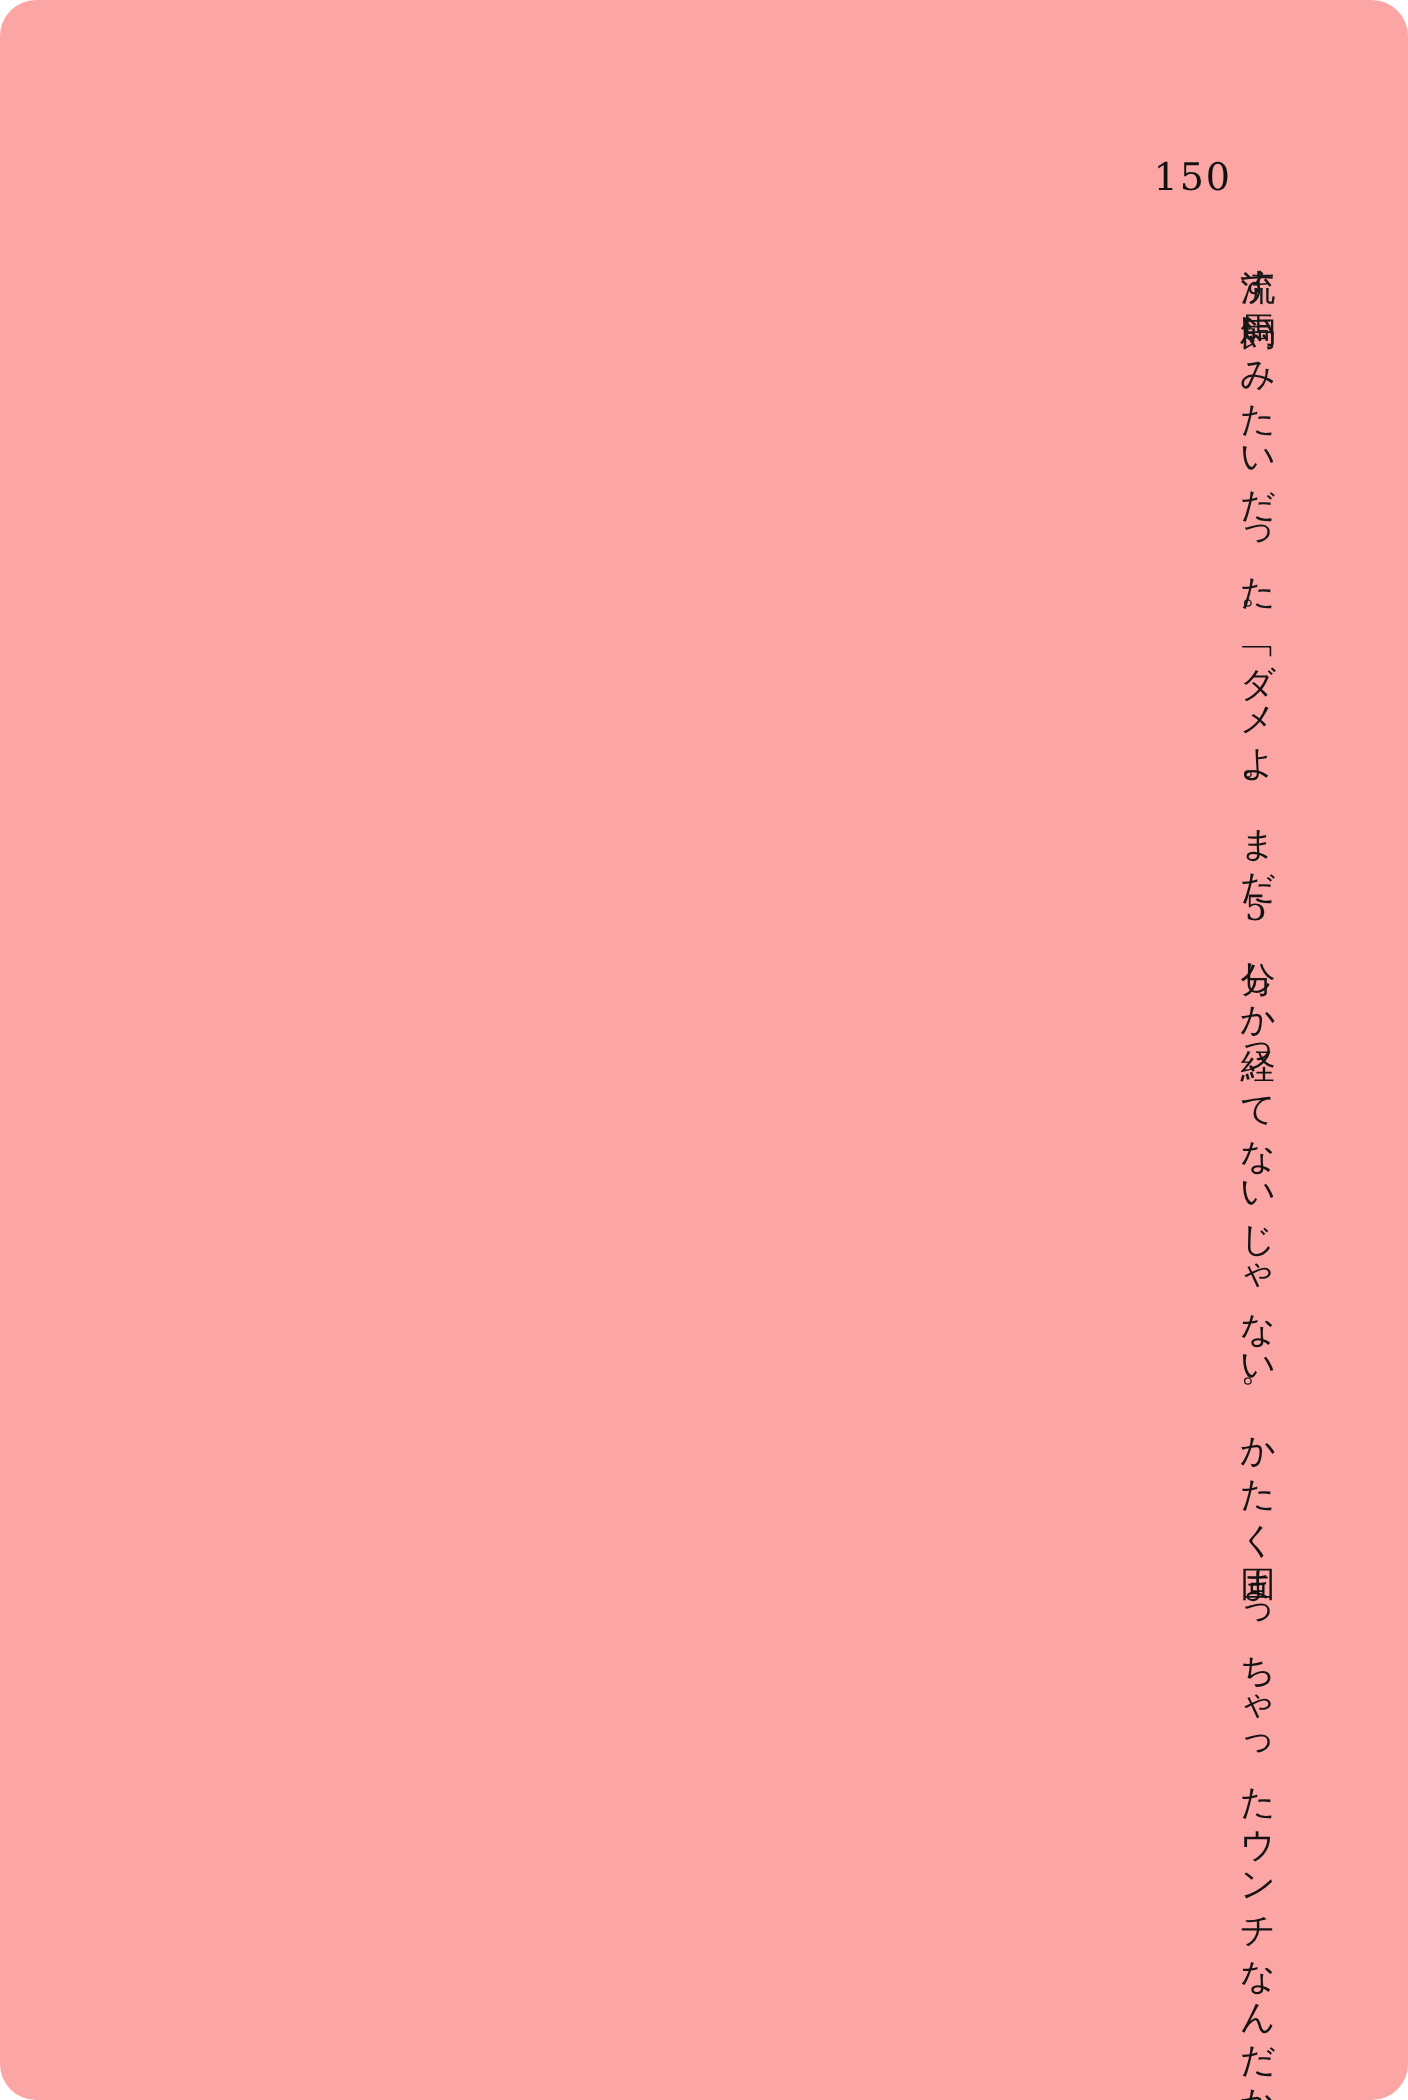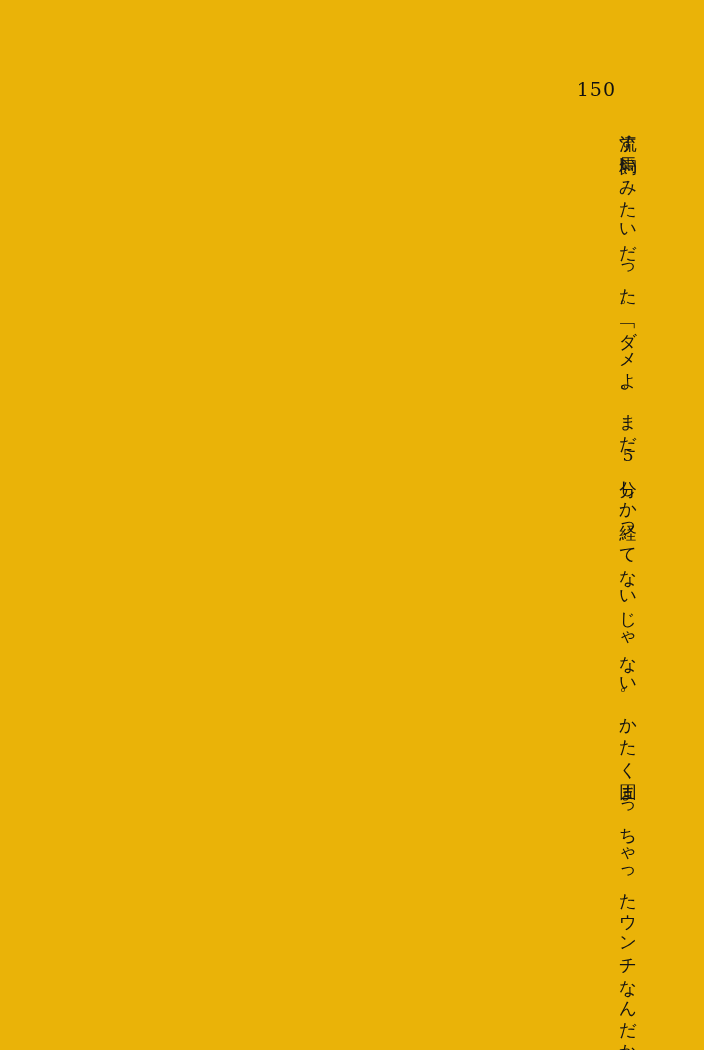--- a/index.html
+++ b/index.html
@@ -21,7 +21,8 @@
     top: 0;
     width: 704px;
     height: 1050px;
-    background: #eab308;
+    background: #fca5a5;
+    border-radius: 18px;
   }
   
   .page-number {

